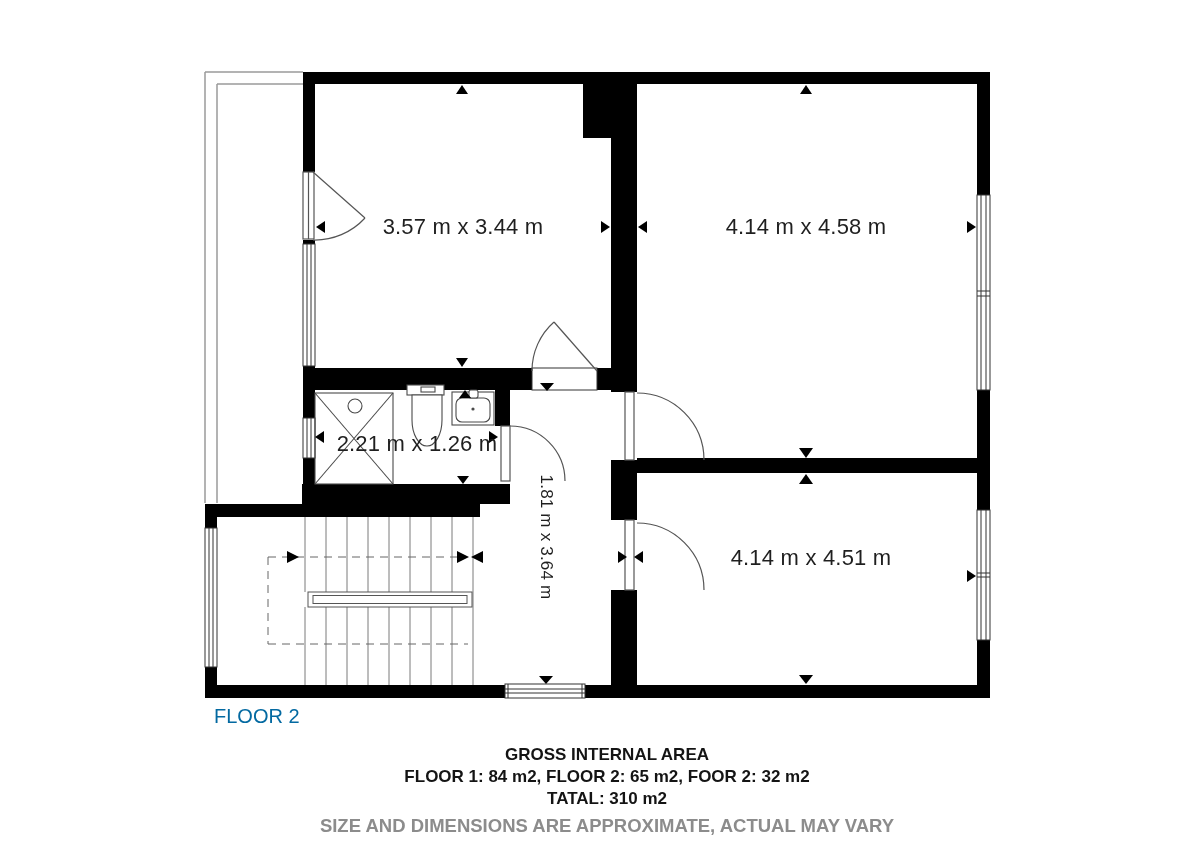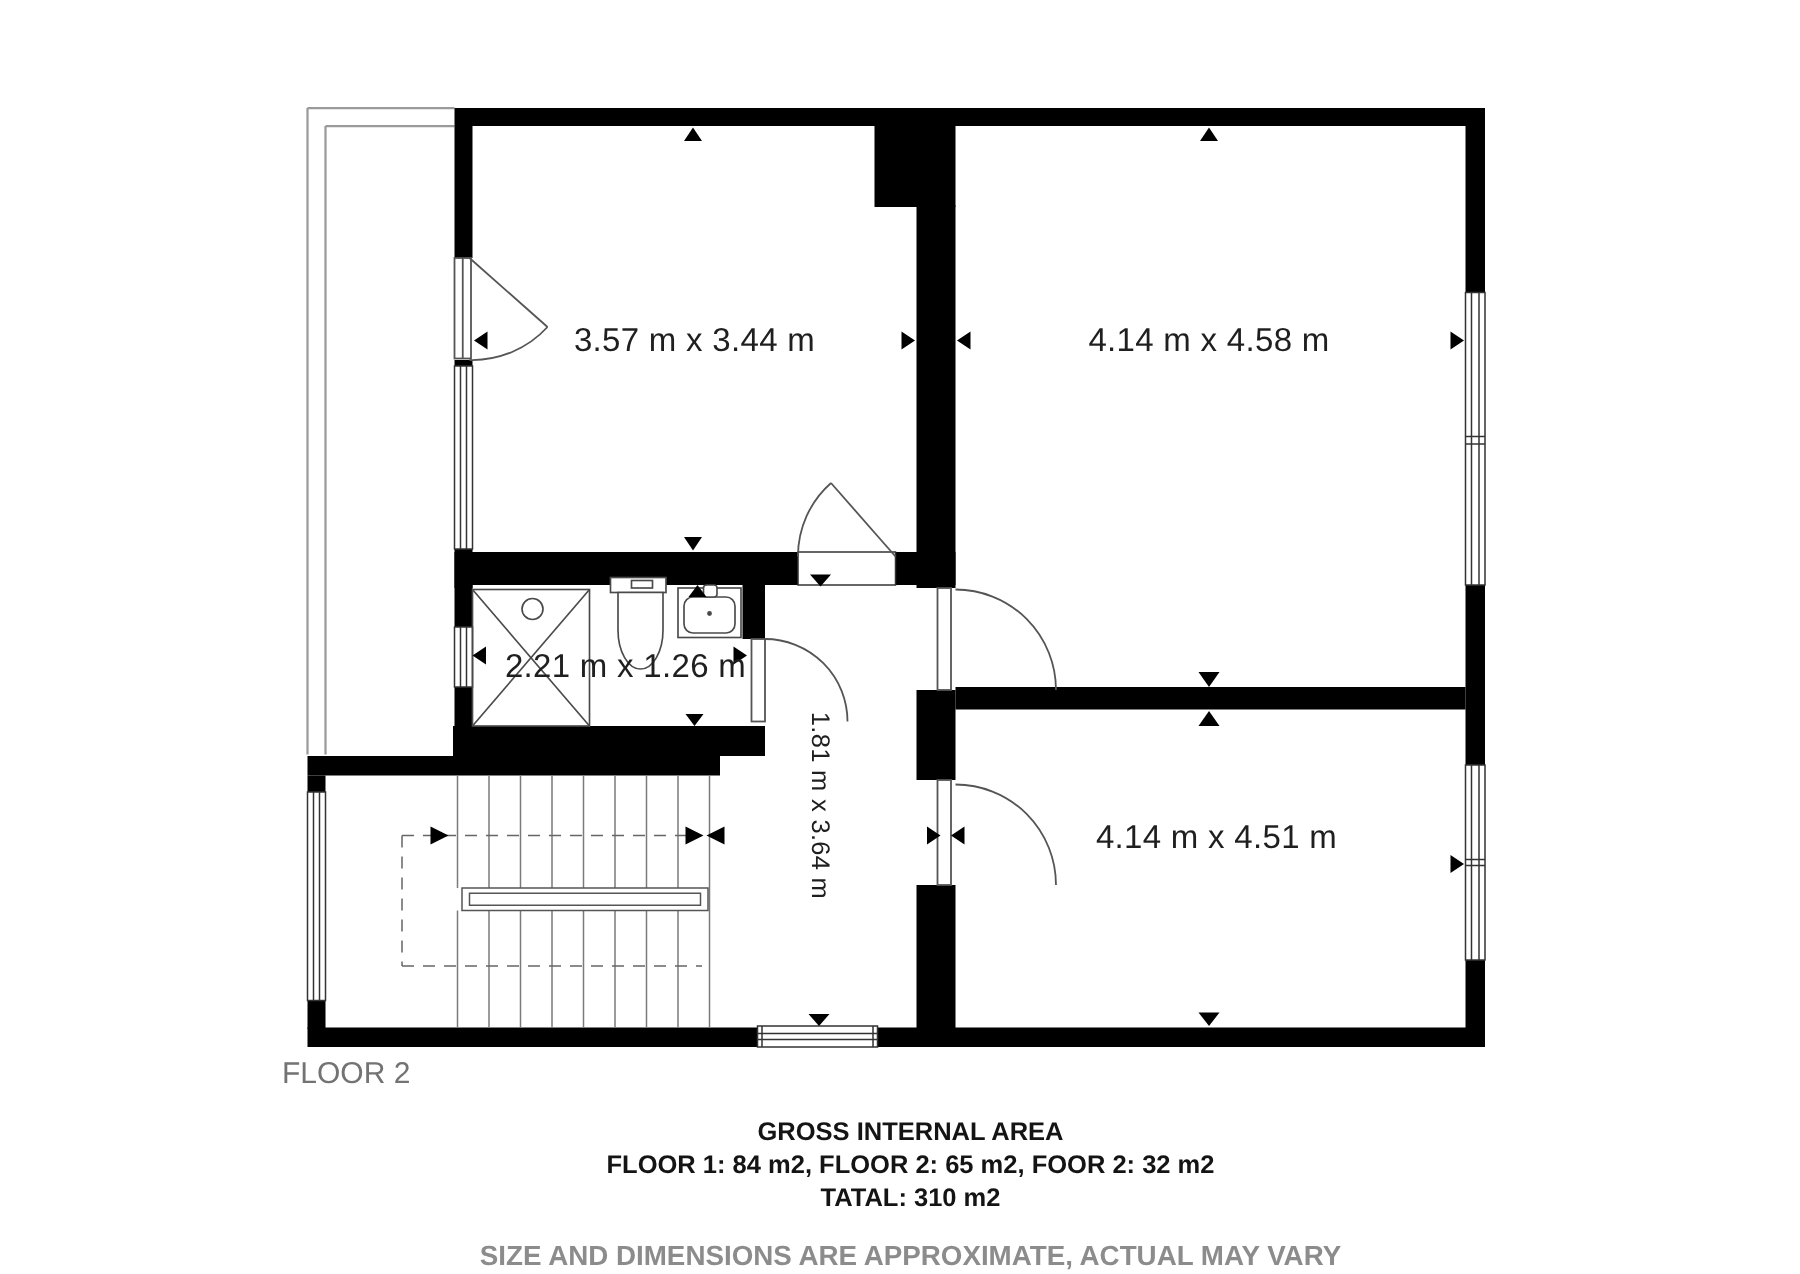--- a/index.html
+++ b/index.html
@@ -14,7 +14,7 @@
   }
   .room-label.vertical{transform:translate(-50%,-50%) rotate(90deg);font-size:17px;}
   .floor-label{
-    position:absolute;left:188px;top:705px;font-size:20px;color:#737373;white-space:nowrap;
+    position:absolute;left:214px;top:705px;font-size:20px;color:#0369a1;white-space:nowrap;
   }
   .footer{
     position:absolute;left:210px;top:744px;width:794px;text-align:center;color:#141414;font-weight:bold;

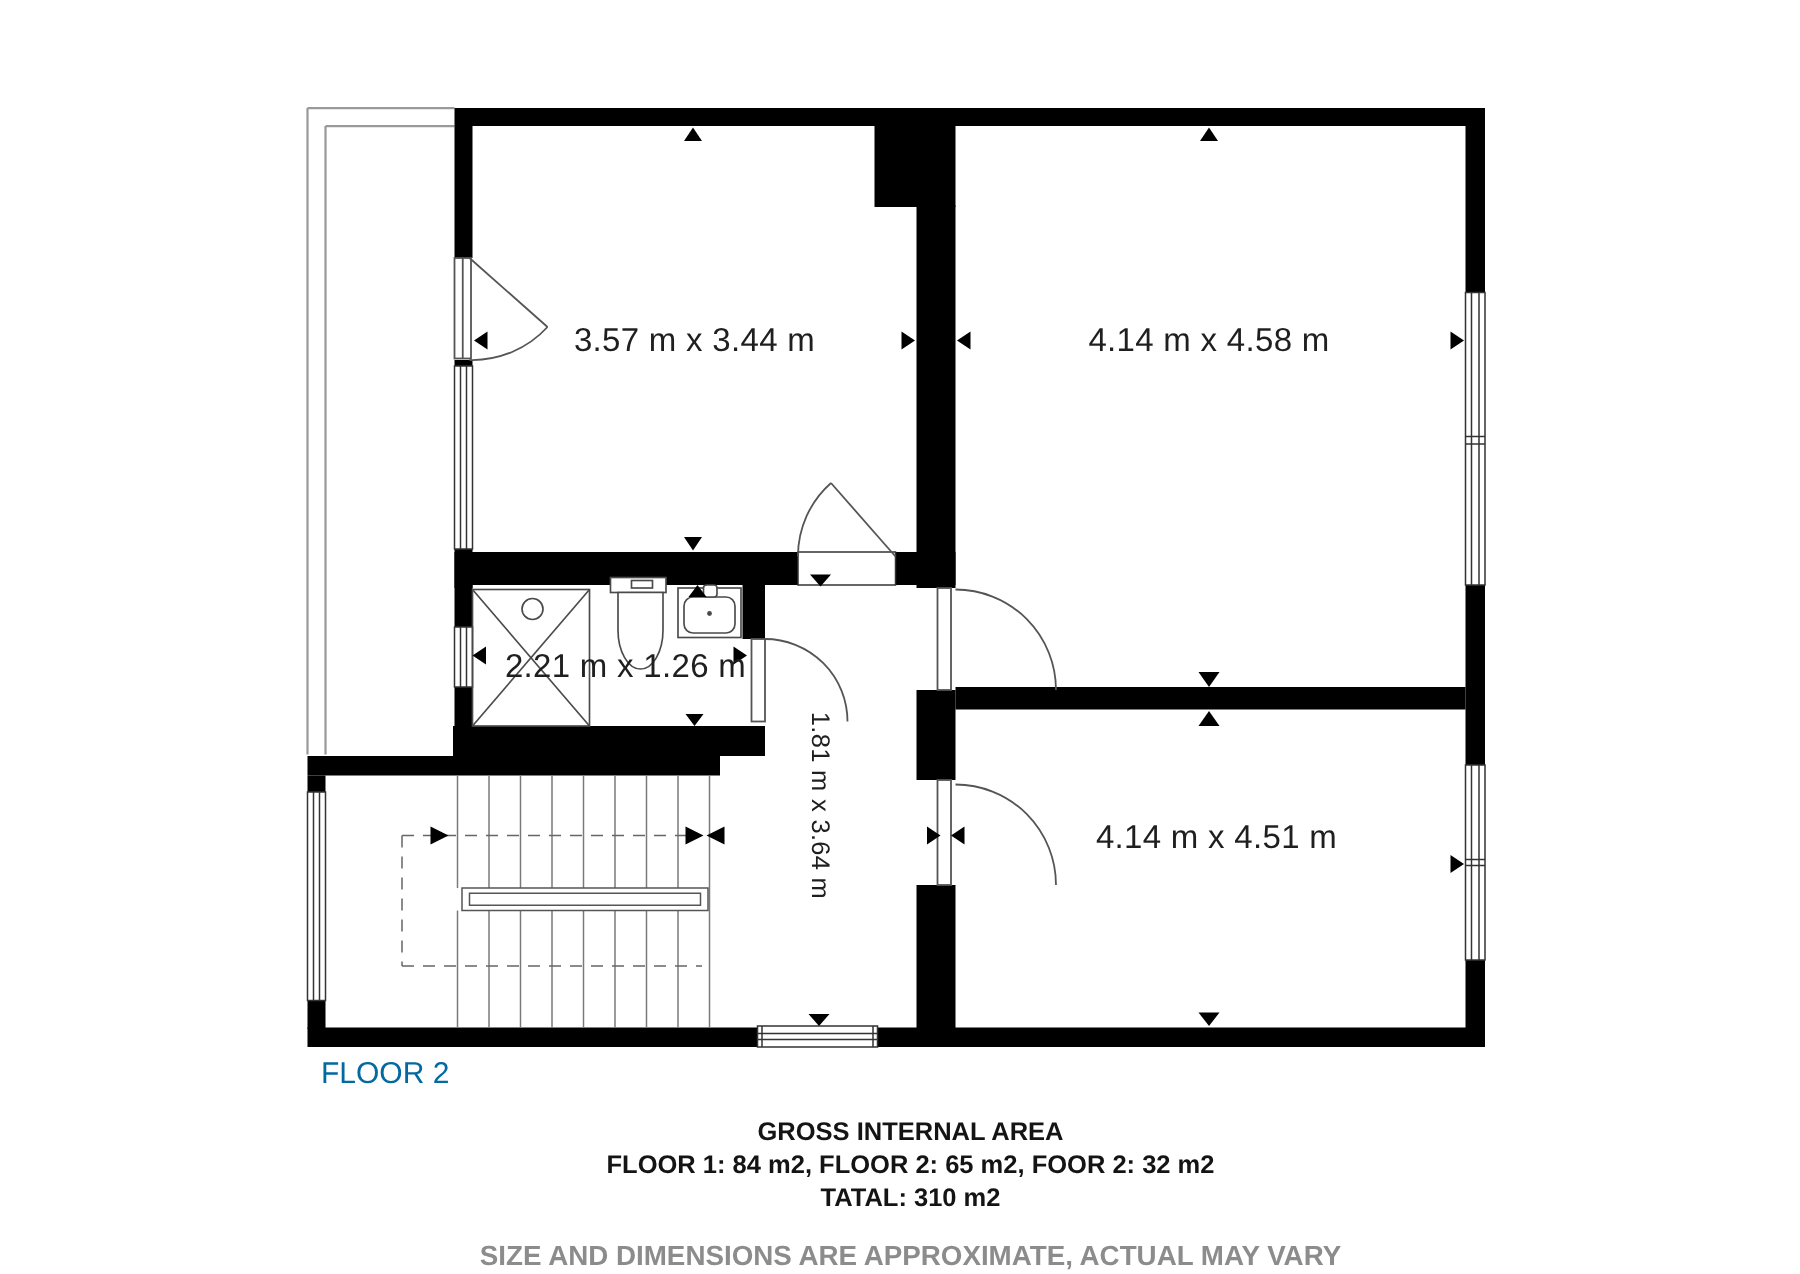--- a/index.html
+++ b/index.html
@@ -20,7 +20,7 @@
     position:absolute;left:210px;top:744px;width:794px;text-align:center;color:#141414;font-weight:bold;
   }
   .footer .line{font-size:17px;line-height:22px;white-space:nowrap;}
-  .footer .disclaimer{font-size:18.5px;line-height:23px;color:#8c8c8c;margin-top:15px;white-space:nowrap;}
+  .footer .disclaimer{font-size:18.5px;line-height:23px;color:#8c8c8c;margin-top:4px;white-space:nowrap;}
 </style>
 </head>
 <body>

